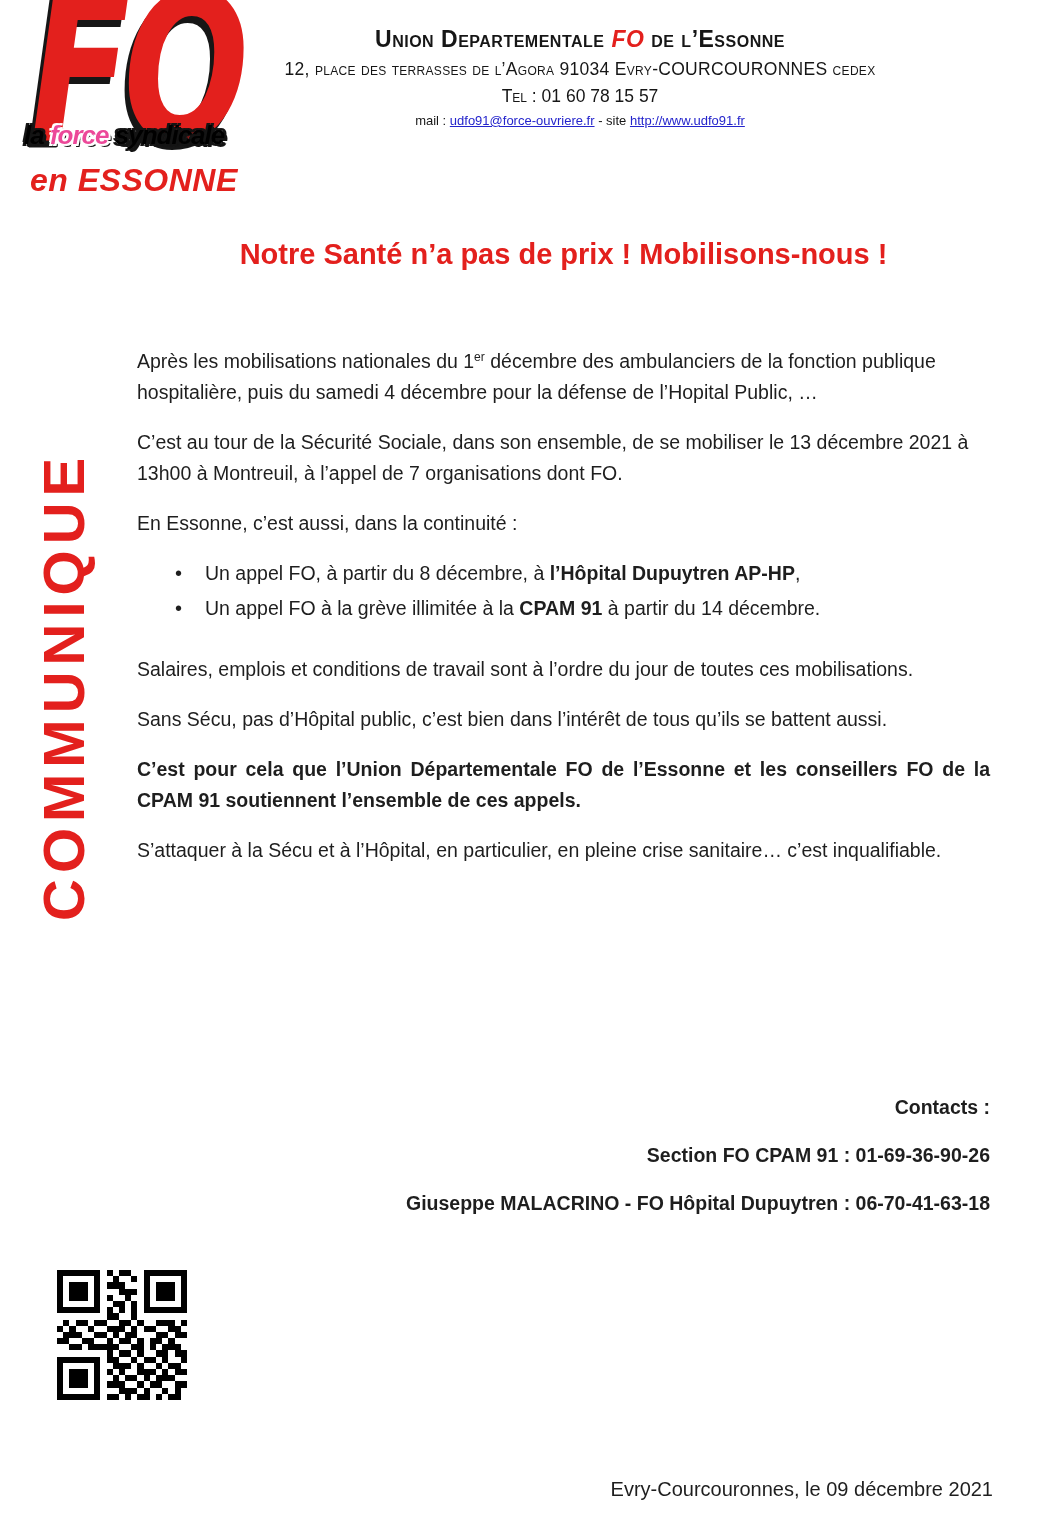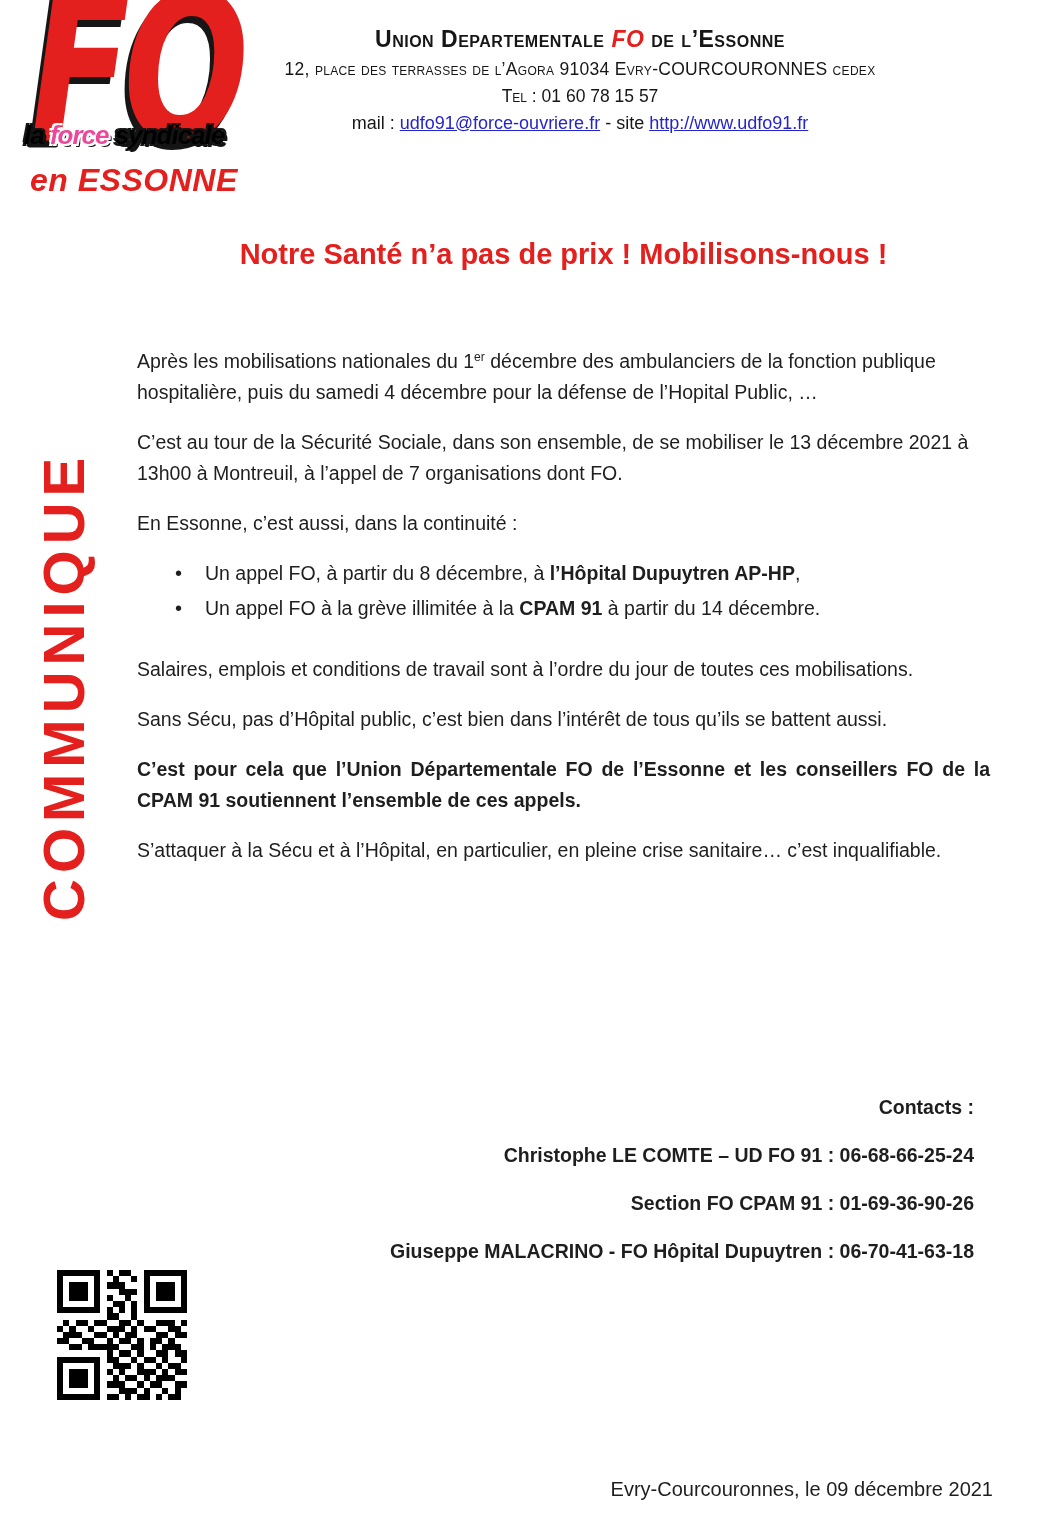--- a/index.html
+++ b/index.html
@@ -48,7 +48,7 @@
   .h-org .fo-red{color:var(--red);font-style:italic;}
   .h-addr{font-size:17.5px;font-variant:small-caps;margin-top:6px;letter-spacing:0.3px;}
   .h-tel{font-size:17.5px;font-variant:small-caps;margin-top:6px;}
-  .h-mail{font-size:18px;margin-top:6px;}
+  .h-mail{font-size:13px;margin-top:6px;}
   .h-mail a{color:var(--link);text-decoration:underline;cursor:pointer;}
 
   

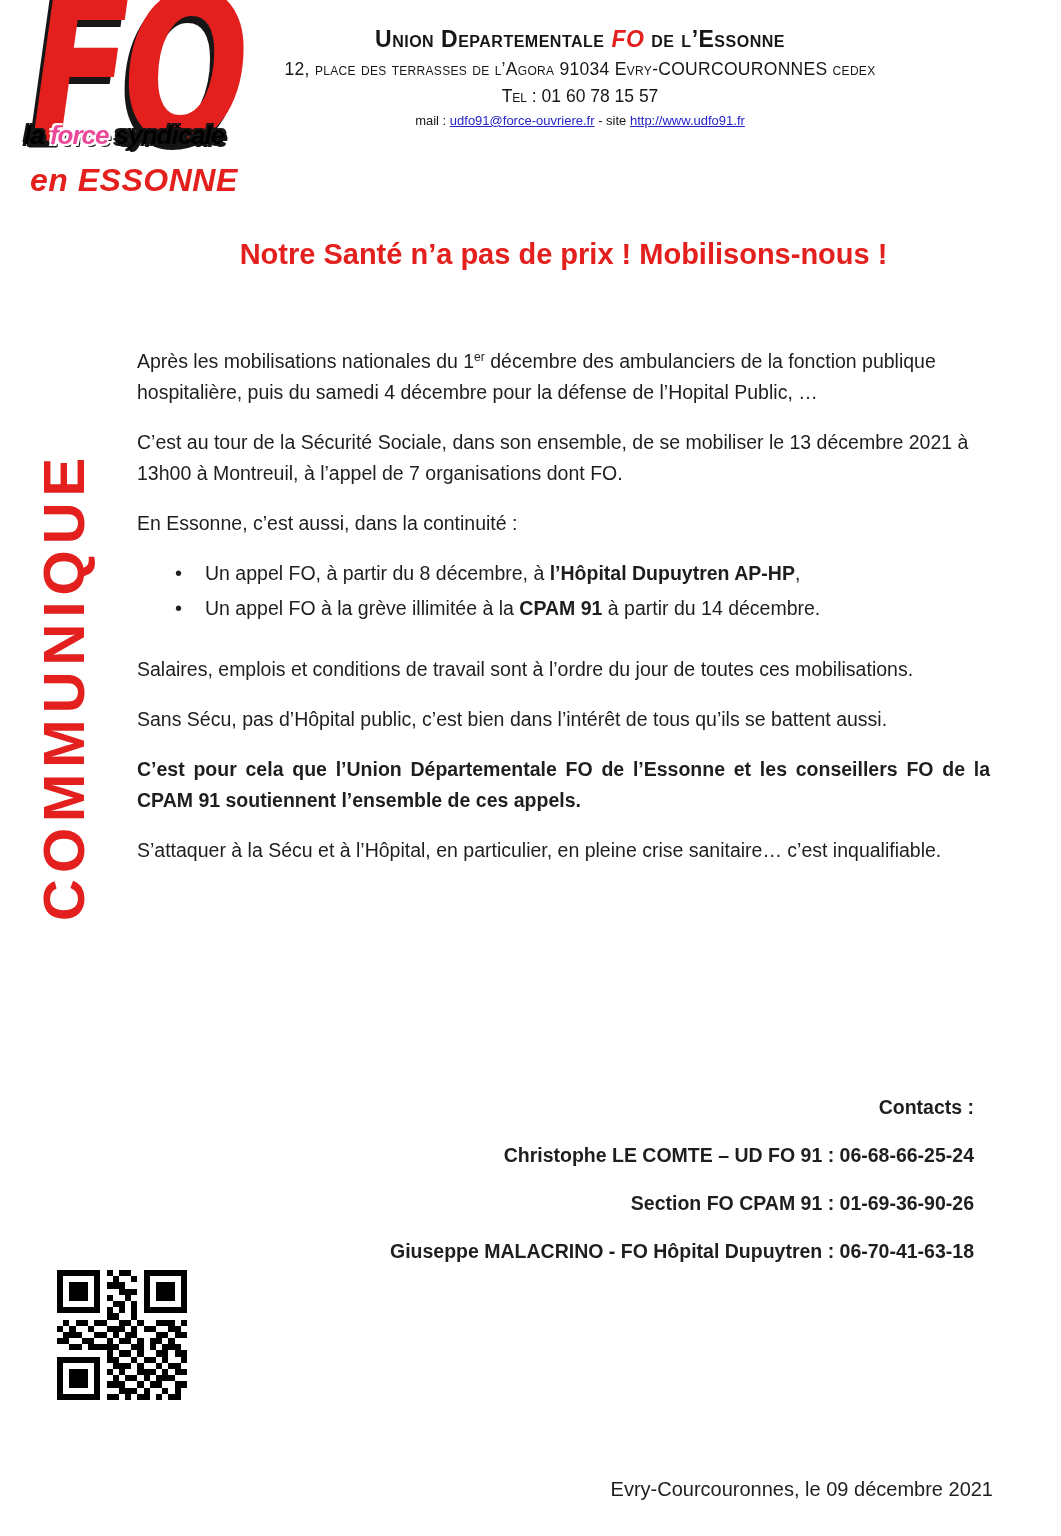--- a/index.html
+++ b/index.html
@@ -77,7 +77,7 @@
   
   .contacts{position:absolute;left:137px;top:1092px;width:853px;text-align:right;
     font-weight:bold;font-size:19.5px;}
-  .contacts p{margin:0 16px 17px 0;line-height:31px;}
+  .contacts p{margin:0 0 17px 0;line-height:31px;}
 
   
   .qr{position:absolute;left:57px;top:1270px;display:grid;

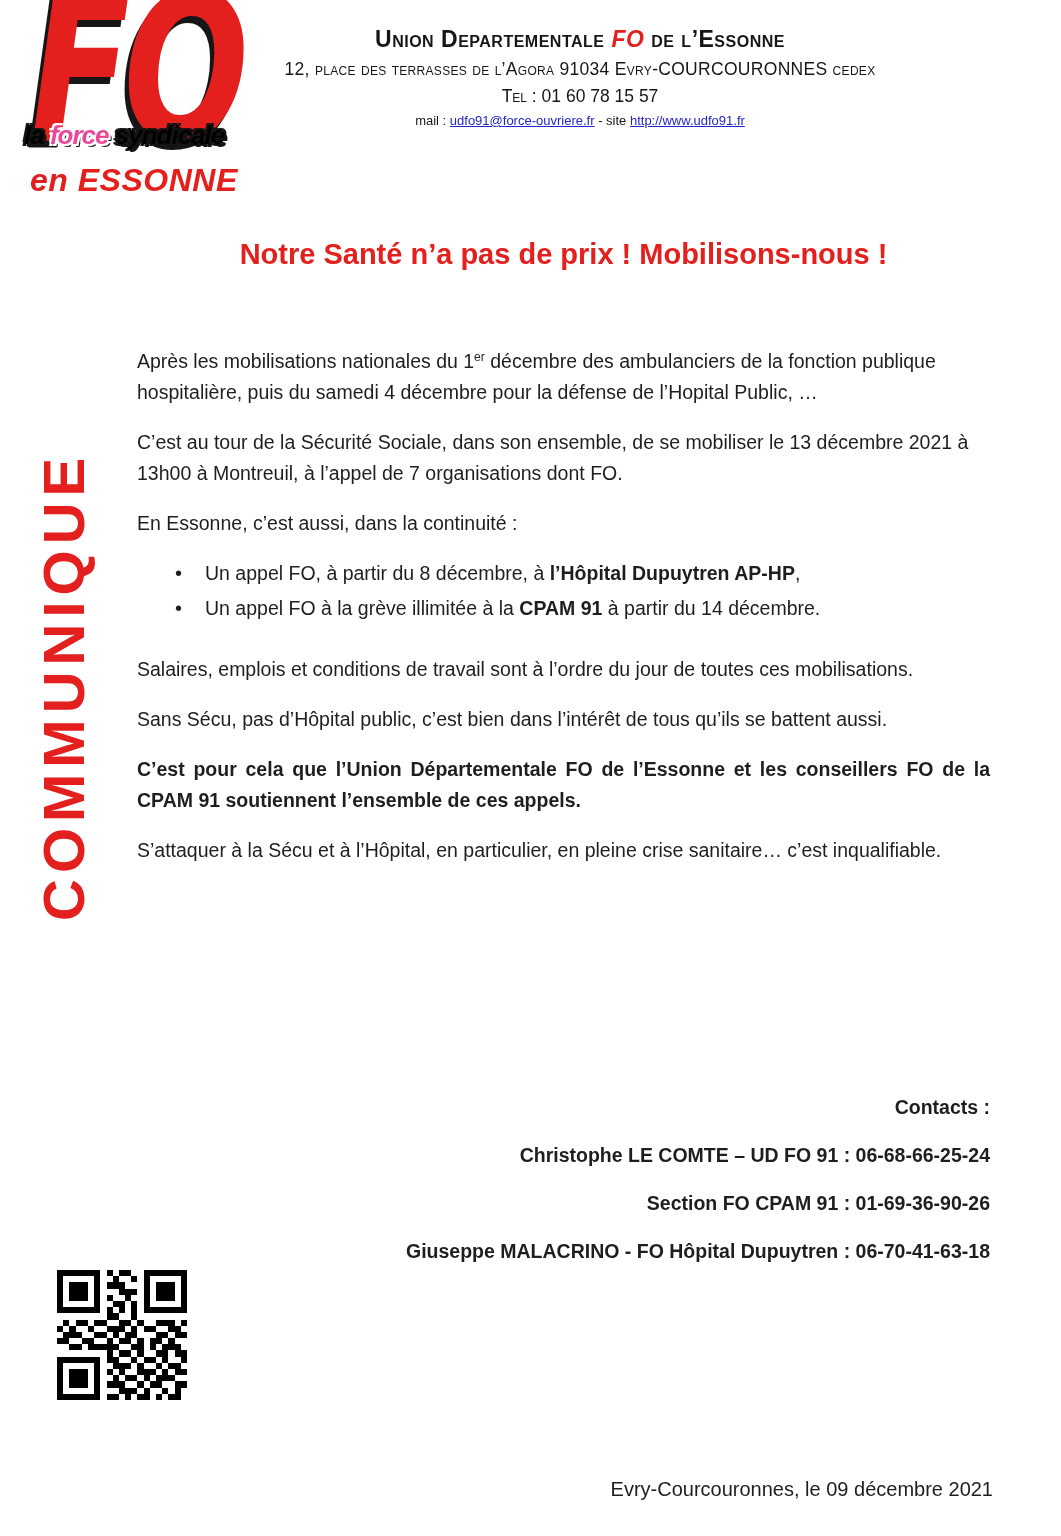--- a/index.html
+++ b/index.html
@@ -126,7 +126,6 @@
 
   <section class="contacts">
     <p>Contacts :</p>
-    <p>Christophe LE COMTE – UD FO 91 : 06-68-66-25-24</p>
     <p>Section FO CPAM 91 : 01-69-36-90-26</p>
     <p>Giuseppe MALACRINO - FO Hôpital Dupuytren : 06-70-41-63-18</p>
   </section>

